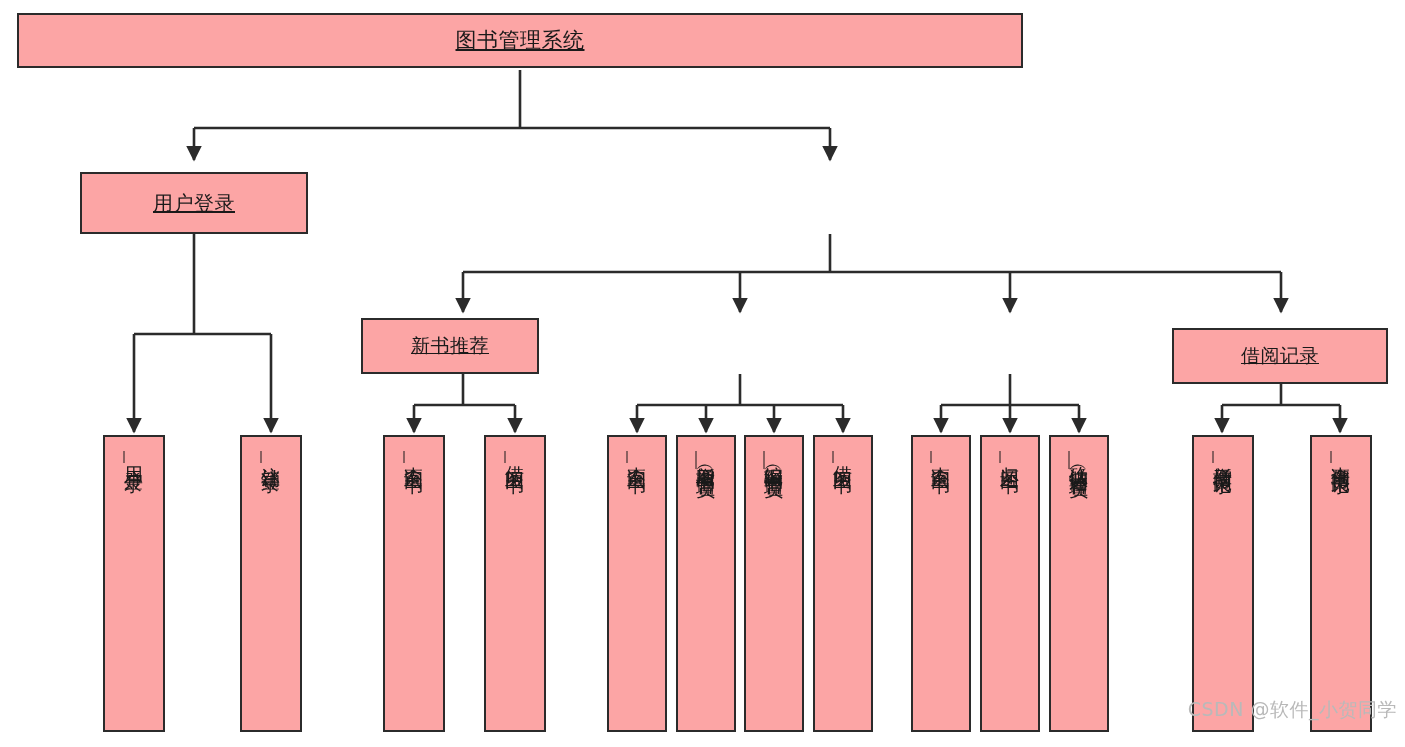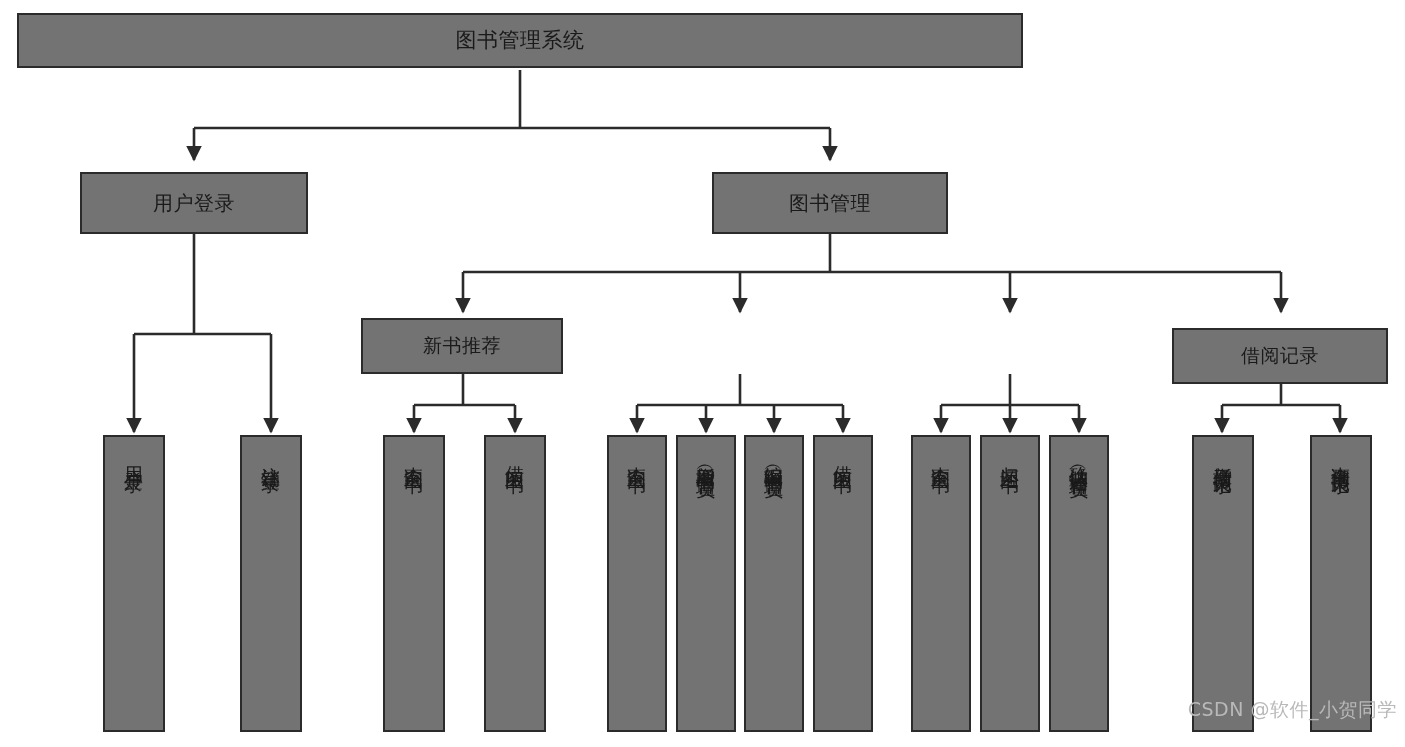--- a/index.html
+++ b/index.html
@@ -30,12 +30,13 @@
     position: absolute;
     box-sizing: border-box;
     border: 2.5px solid #2b2b2b;
-    background: #737373;
+    background: #fca5a5;
     display: flex;
     align-items: center;
     justify-content: center;
     color: #1a1a1a;
     text-align: center;
+    text-decoration: underline;
   }
   .node .node-label {
     display: block;

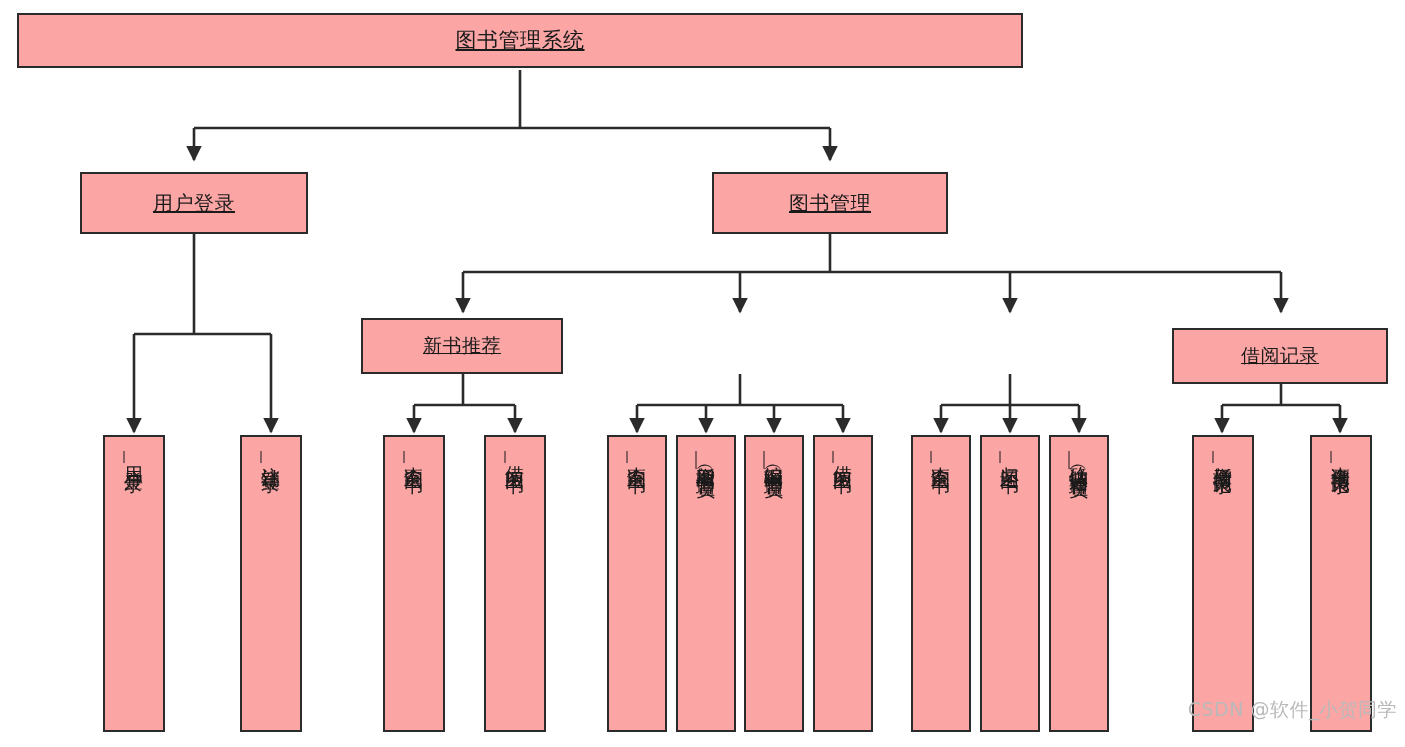--- a/index.html
+++ b/index.html
@@ -141,9 +141,6 @@
     <span class="node-label">用户登录</span>
   </div>
 
-  <div class="node node-l2" style="left:712px; top:172px; width:236px; height:62px;">
-    <span class="node-label">图书管理</span>
-  </div>
 
   <div class="node node-l3" style="left:361px; top:318px; width:202px; height:56px;">
     <span class="node-label">新书推荐</span>

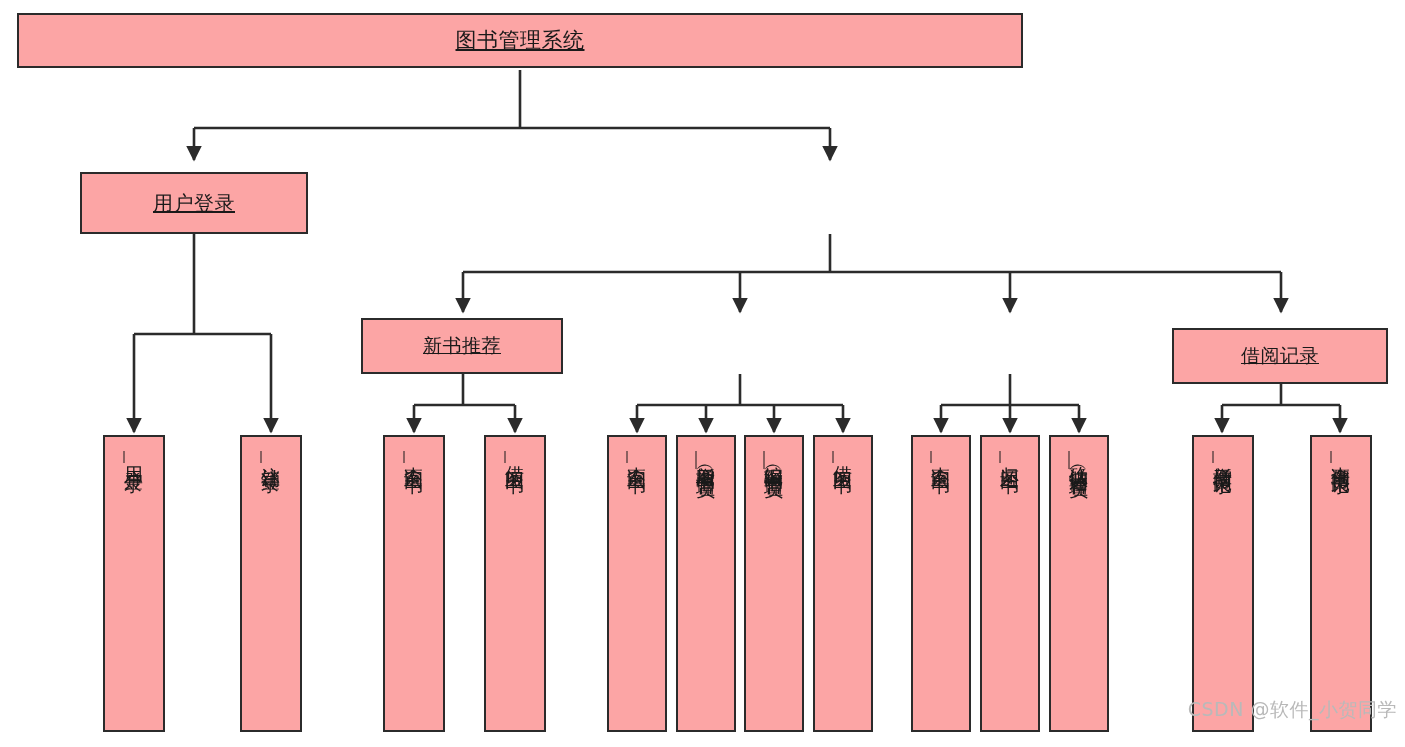--- a/index.html
+++ b/index.html
@@ -142,7 +142,7 @@
   </div>
 
 
-  <div class="node node-l3" style="left:361px; top:318px; width:202px; height:56px;">
+  <div class="node node-l3" style="left:361px; top:318px; width:178px; height:56px;">
     <span class="node-label">新书推荐</span>
   </div>
 

